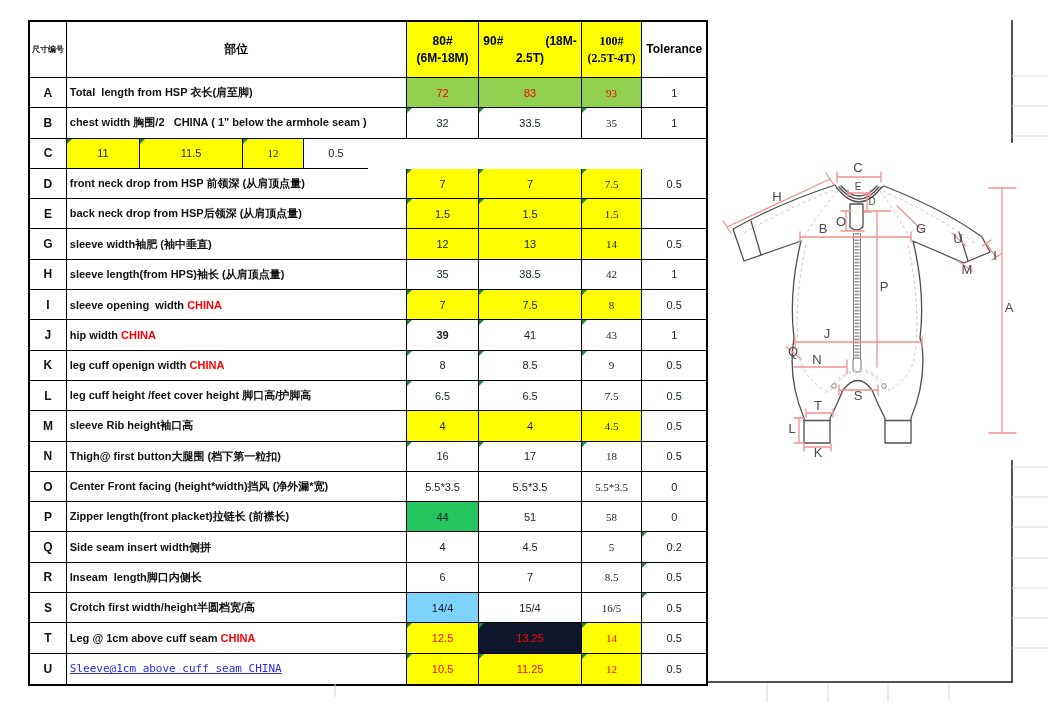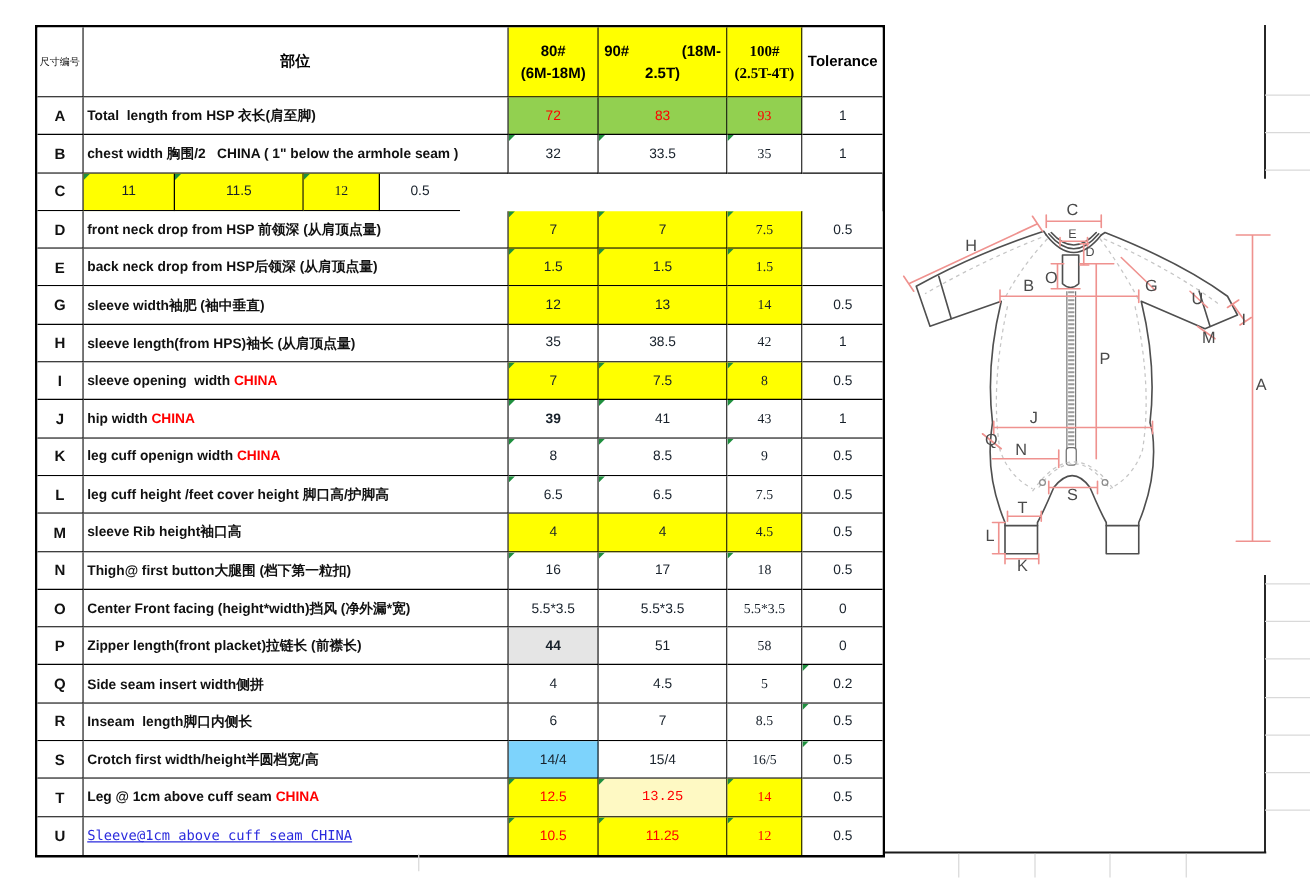--- a/index.html
+++ b/index.html
@@ -24,7 +24,7 @@
   .hdr{font-weight:bold;font-size:12px;color:#000;flex-direction:column;line-height:1.35;}
   .hdr .ln1{display:flex;width:100%;justify-content:center;padding:0 4px;box-sizing:border-box;}
   .hdr .ln1.split{justify-content:space-between;}
-  .hdr-id{font-size:8px;font-weight:normal;}
+  .hdr-id{font-size:8px;font-weight:bold;}
   .flag{position:absolute;top:0;left:0;width:0;height:0;
         border-top:5px solid #1e8f3e;border-right:5px solid transparent;}
   .seg-r{color:#FF0000;}

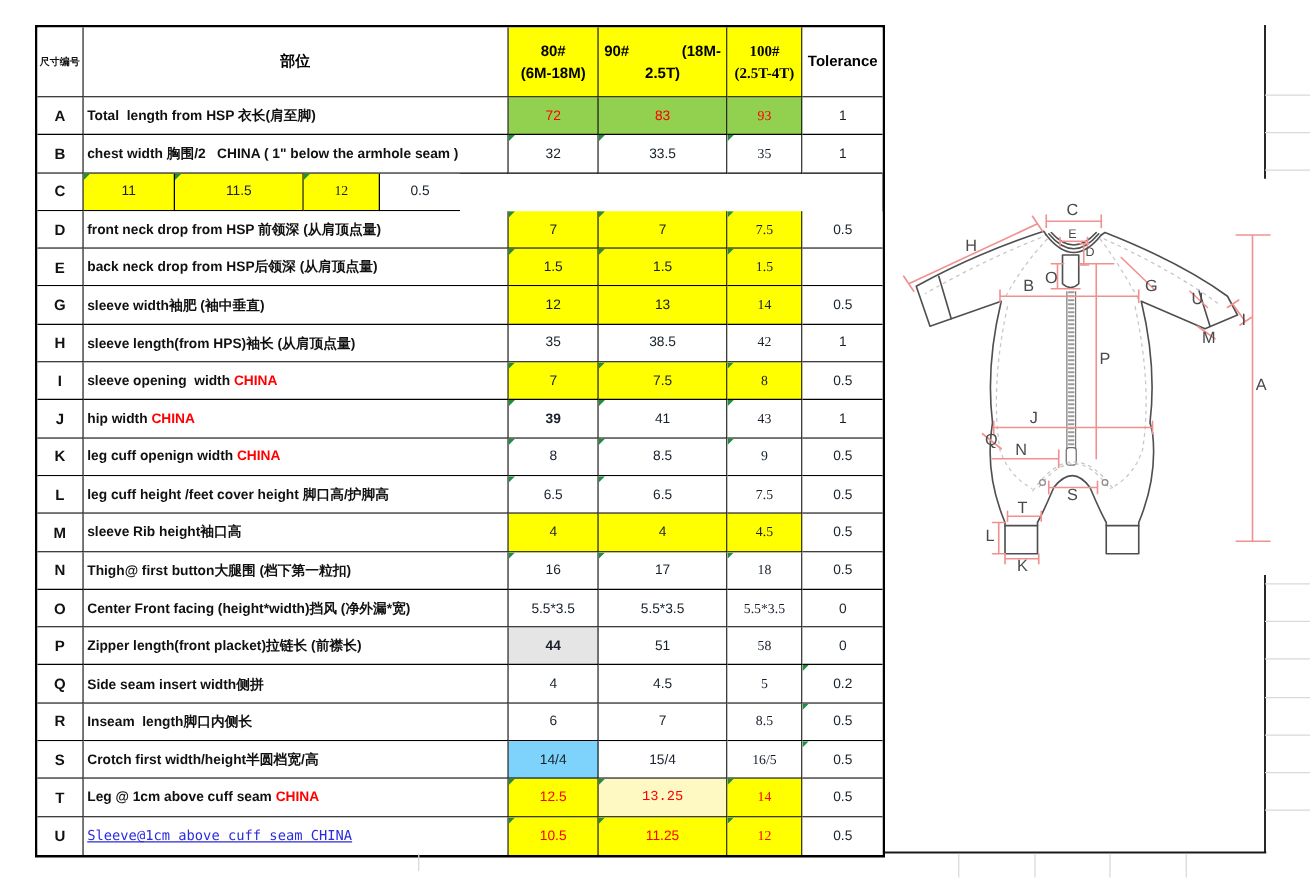--- a/index.html
+++ b/index.html
@@ -161,7 +161,7 @@
         </div><div class="t-row">
           <div class="cell c-id">P</div>
           <div class="cell c-label"><span>Zipper length(front placket)拉链长 (前襟长)</span></div>
-          <div class="cell c-v1 c-val" style="background: #e5e5e5; font-weight: bold;">44</div>
+          <div class="cell c-v1 c-val" style="background: #22c55e;">44</div>
           <div class="cell c-v2 c-val" style="background: rgb(255, 255, 255);">51</div>
           <div class="cell c-v3 c-val" style="background: rgb(255, 255, 255);">58</div>
           <div class="cell c-tol last">0</div>

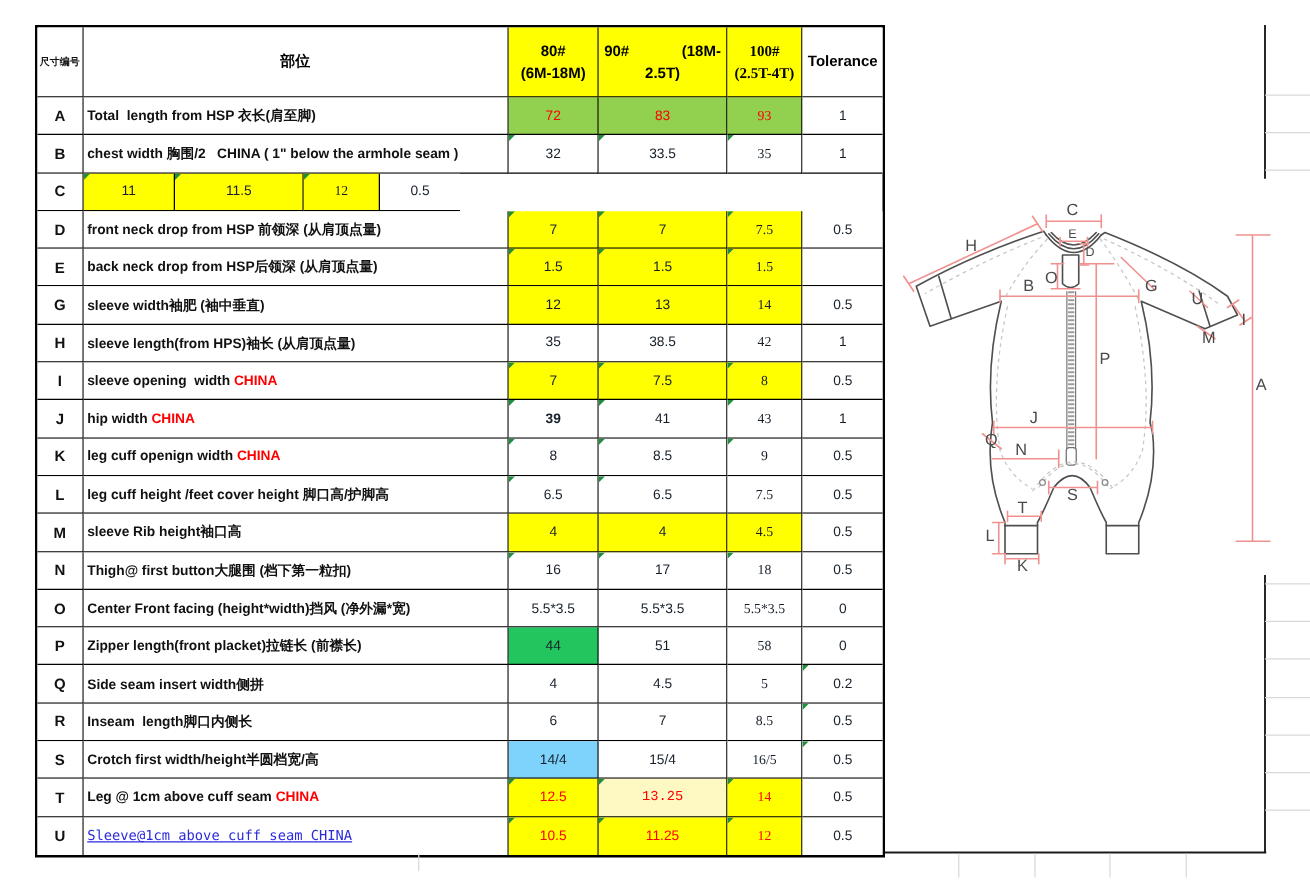--- a/index.html
+++ b/index.html
@@ -190,7 +190,7 @@
           <div class="cell c-id">T</div>
           <div class="cell c-label"><span>Leg @ 1cm above cuff seam </span><span class="seg-r">CHINA</span></div>
           <div class="cell c-v1 c-val" style="background: rgb(255, 255, 0); color: rgb(255, 0, 0);">12.5<i class="flag"></i></div>
-          <div class="cell c-v2 c-val" style="background: #fef9c3; color: rgb(255, 0, 0); font-family: Liberation Mono, monospace;">13.25<i class="flag"></i></div>
+          <div class="cell c-v2 c-val" style="background: #0f172a; color: rgb(255, 0, 0);">13.25<i class="flag"></i></div>
           <div class="cell c-v3 c-val" style="background: rgb(255, 255, 0); color: rgb(255, 0, 0);">14<i class="flag"></i></div>
           <div class="cell c-tol last">0.5</div>
         </div><div class="t-row">

